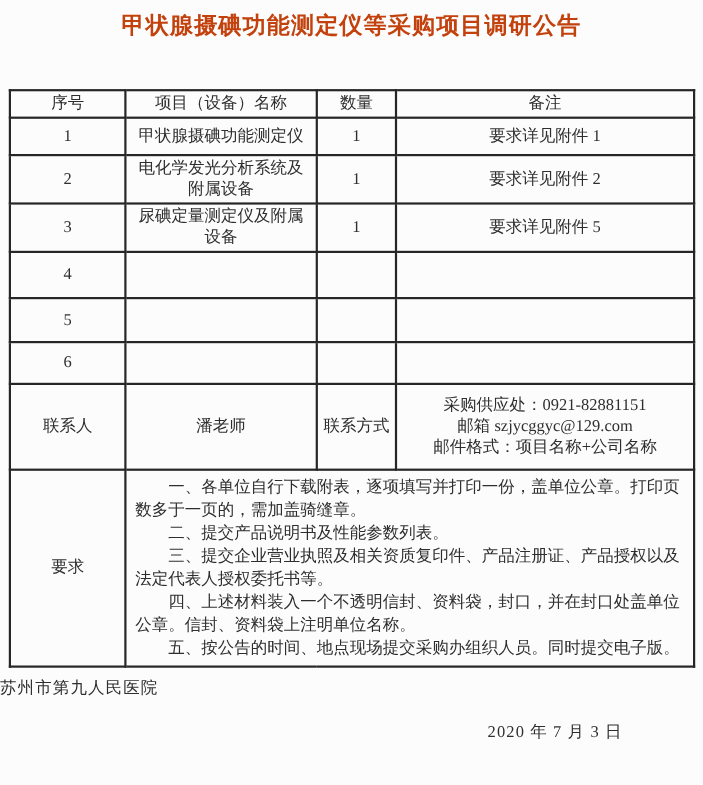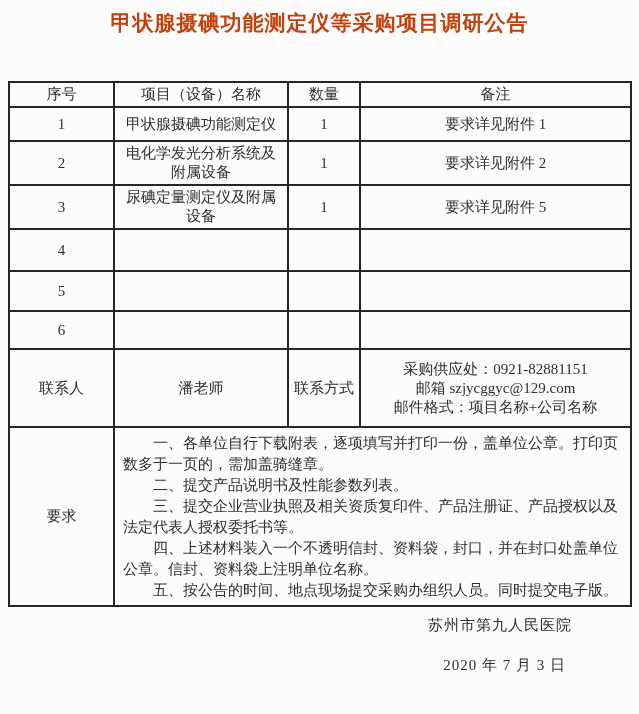--- a/index.html
+++ b/index.html
@@ -75,7 +75,6 @@
   }
   .footer-issuer {
     margin-top: 9px;
-    text-align: right;
     padding-right: 67px;
     font-size: 15px;
     letter-spacing: 1px;

